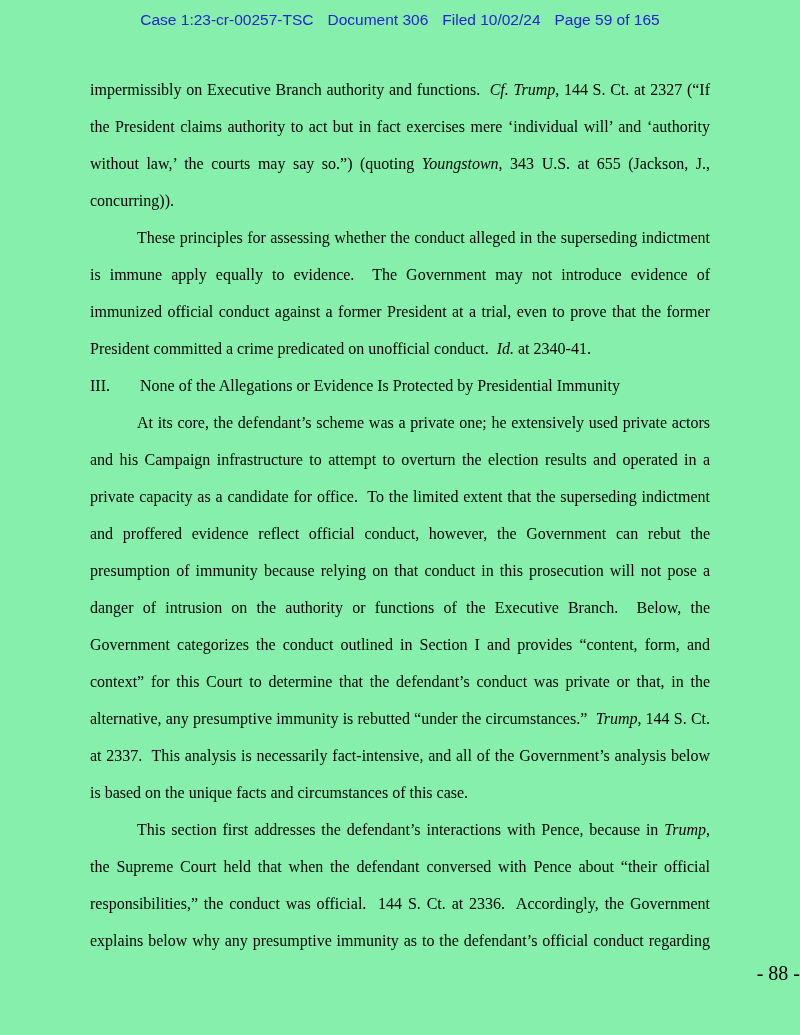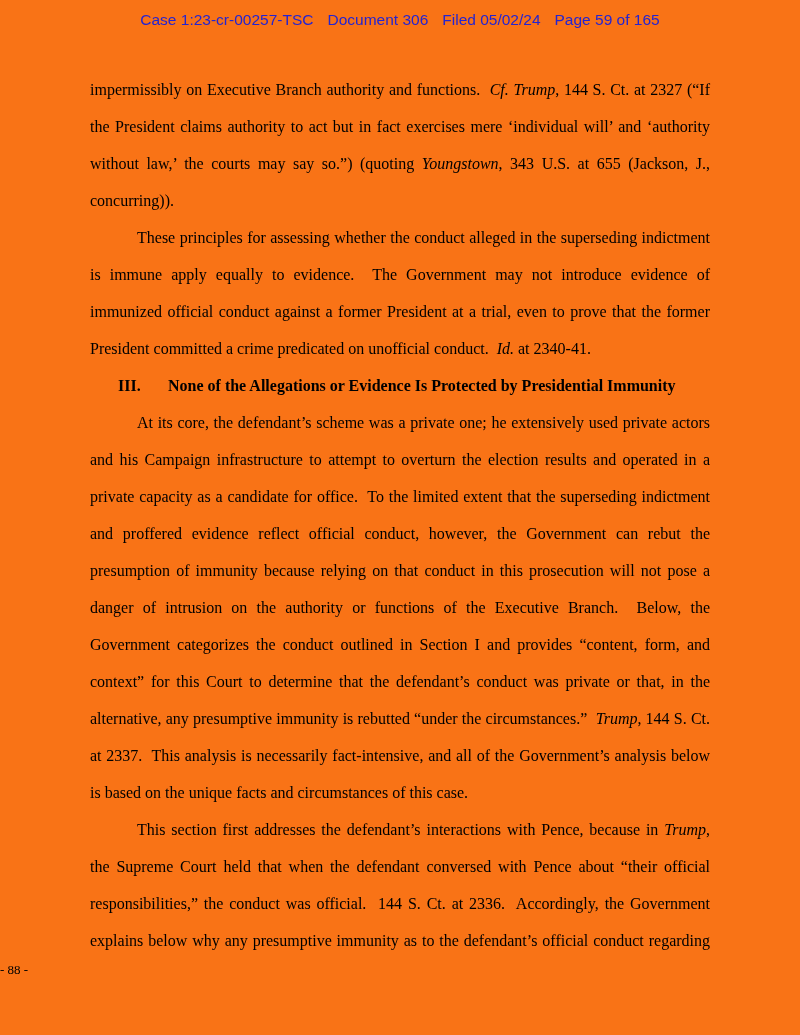--- a/index.html
+++ b/index.html
@@ -72,7 +72,7 @@
 </head>
 <body>
 
-<div class="page" style="background: #f97316; color: rgb(0, 0, 0);">
+<div class="page" style="background: #86efac; color: rgb(0, 0, 0);">
 
   <div class="court-header" style="color: rgb(36, 36, 210);">
     <span>Case 1:23-cr-00257-TSC</span>

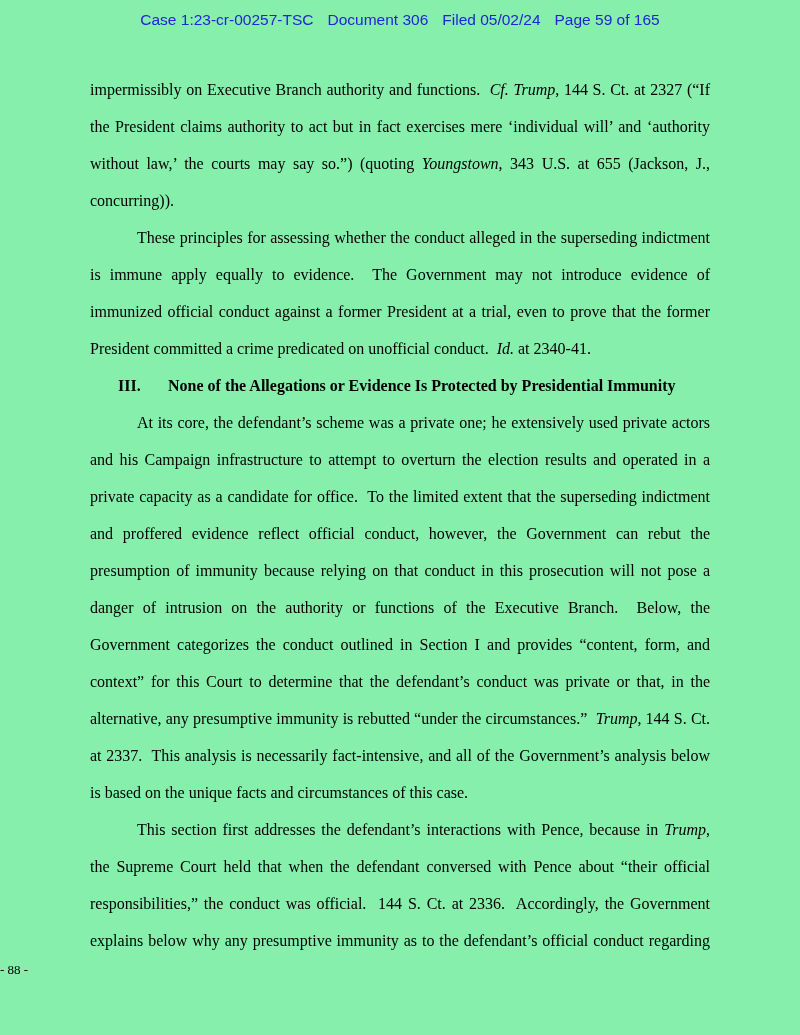--- a/index.html
+++ b/index.html
@@ -77,7 +77,7 @@
   <div class="court-header" style="color: rgb(36, 36, 210);">
     <span>Case 1:23-cr-00257-TSC</span>
     <span>Document 306</span>
-    <span>Filed 05/02/24</span>
+    <span>Filed 10/02/24</span>
     <span>Page 59 of 165</span>
   </div>
 

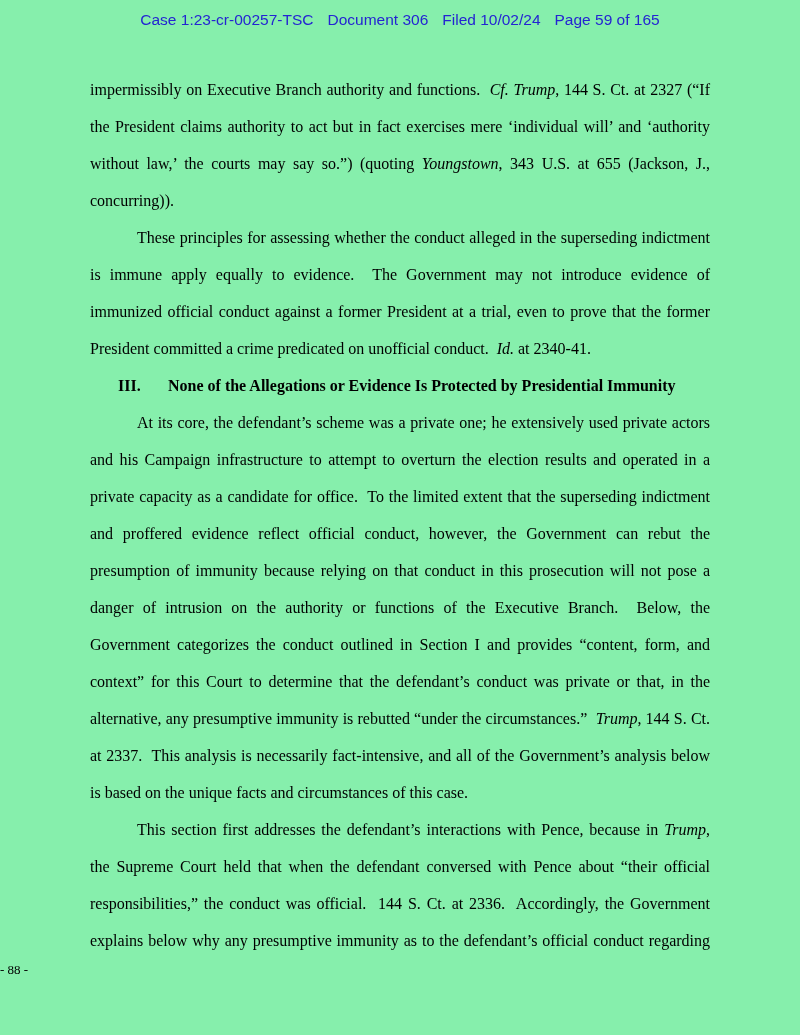--- a/index.html
+++ b/index.html
@@ -49,9 +49,8 @@
     text-align-last: justify;
   }
   p.para.heading {
-    font-weight: bold;
+    font-weight: normal;
     text-indent: 0;
-    margin-left: 28px;
   }
   .hnum {
     display: inline-block;

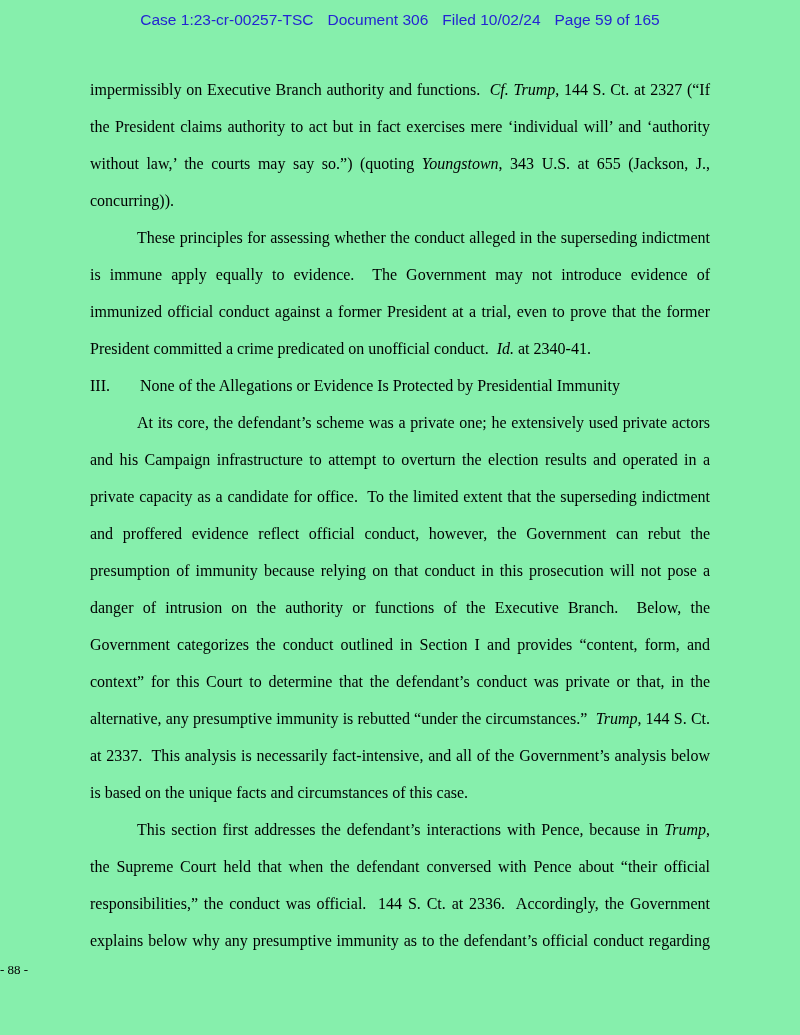--- a/index.html
+++ b/index.html
@@ -64,8 +64,8 @@
     top: 962px;
     left: 0;
     width: 100%;
-    text-align: left;
-    font-size: 13px;
+    text-align: right;
+    font-size: 20px;
   }
 </style>
 </head>

